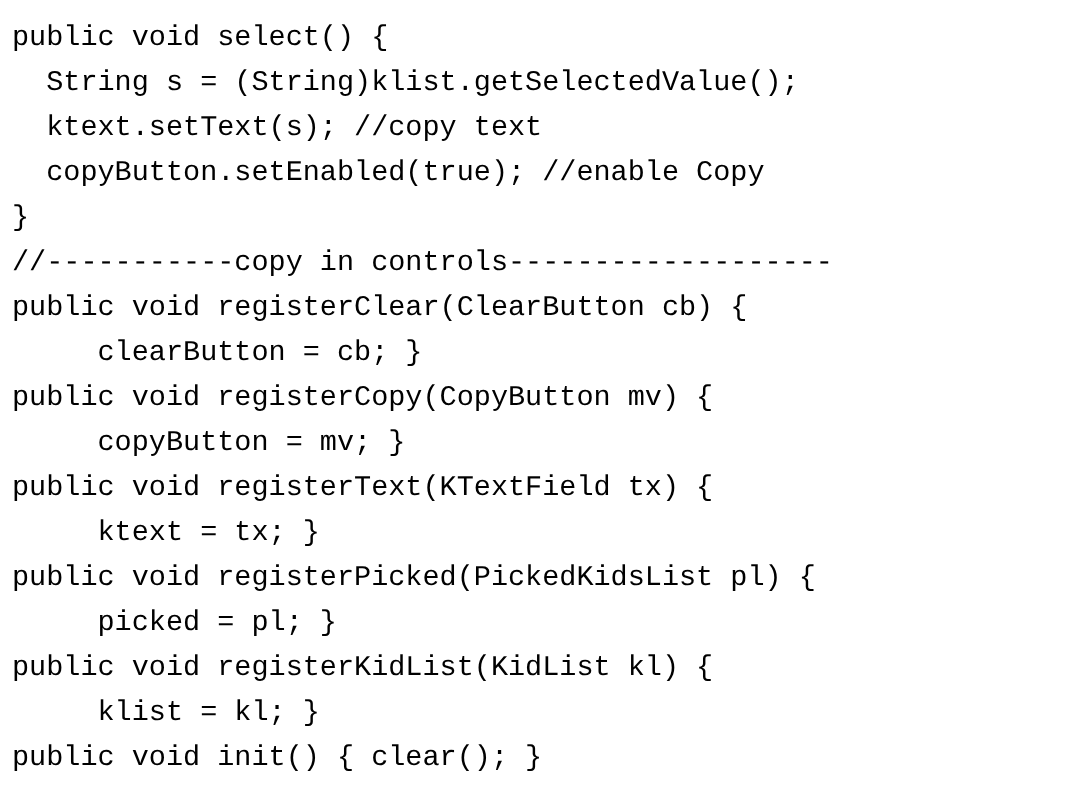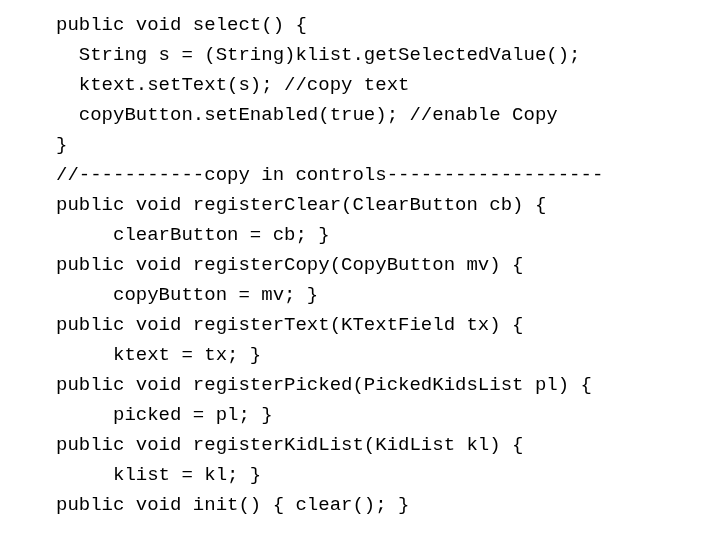--- a/index.html
+++ b/index.html
@@ -18,7 +18,6 @@
     color: #000000;
     padding: 10px 8px;
     letter-spacing: 0px;
-    margin-left: 48px;
   }
 </style>
 </head>

